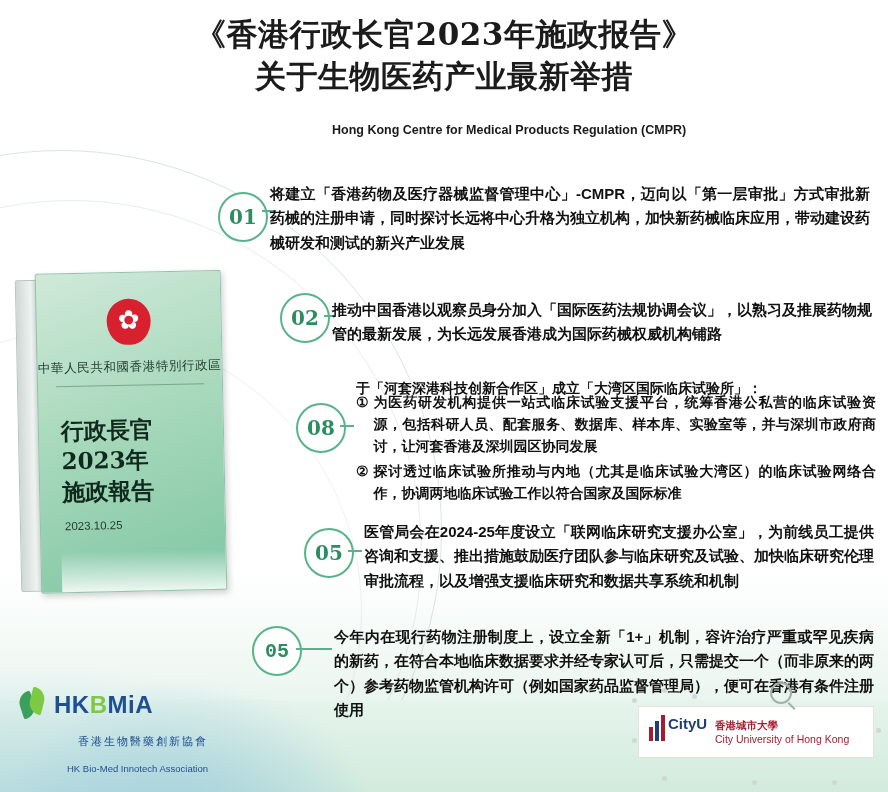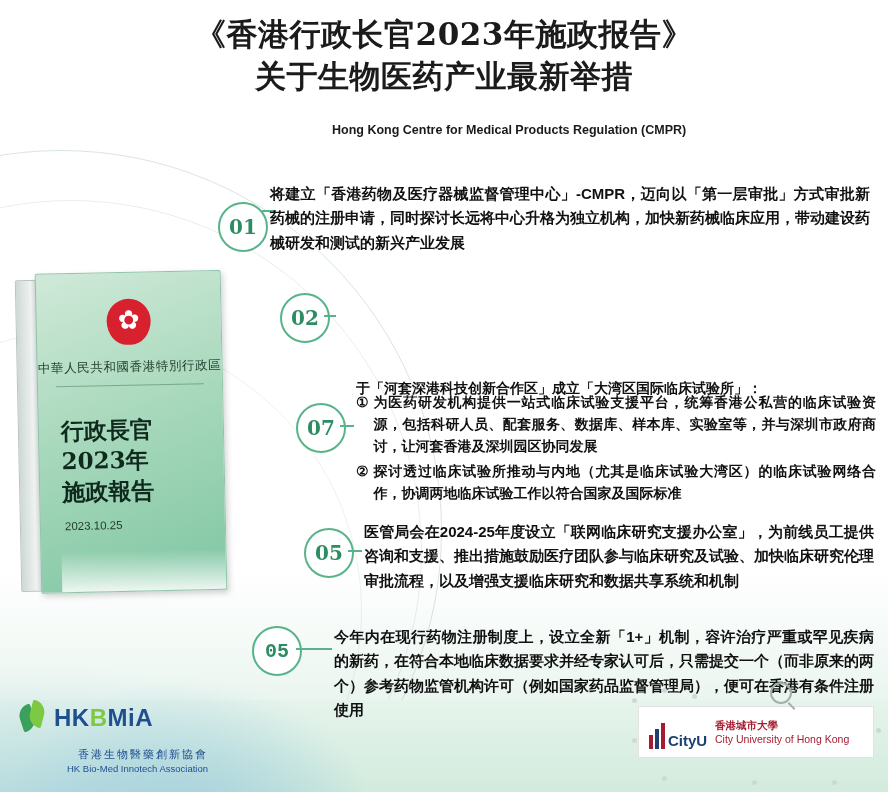--- a/index.html
+++ b/index.html
@@ -200,7 +200,7 @@
     </div>
   </div>
 
-  <div class="num" style="left:218px;top:202px;">01</div>
+  <div class="num" style="left:218px;top:192px;">01</div>
   <div class="connector" style="left:262px;top:210px;width:14px;"></div>
   <div class="para" style="left:270px;top:182px;width:600px;">将建立「香港药物及医疗器械监督管理中心」-CMPR，迈向以「第一层审批」方式审批新药械的注册申请，同时探讨长远将中心升格为独立机构，加快新药械临床应用，带动建设药械研发和测试的新兴产业发展</div>
 

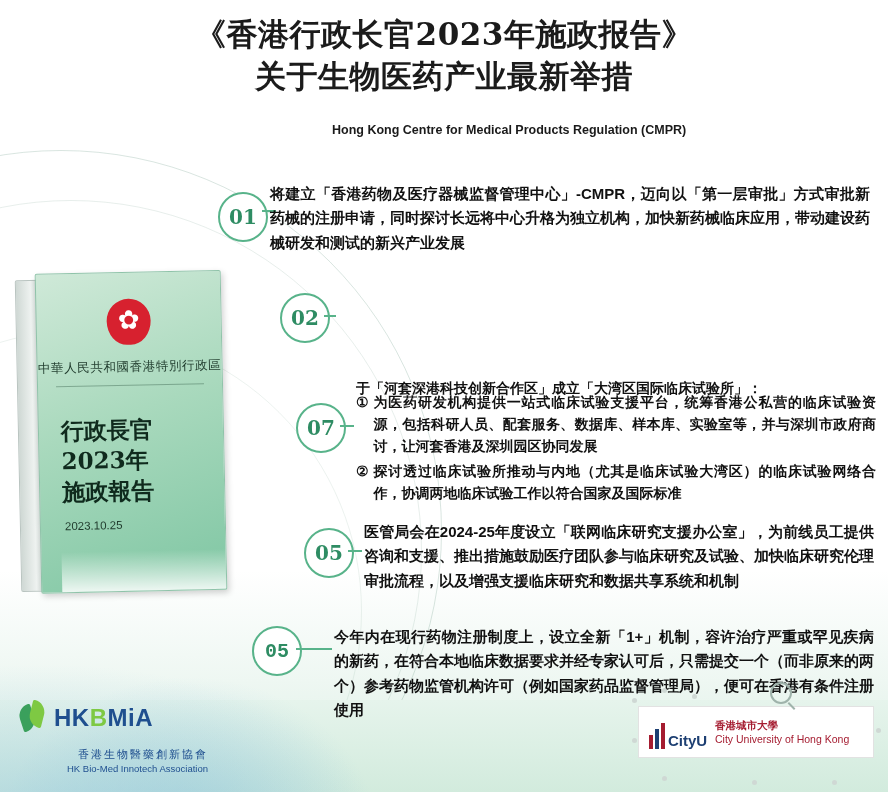--- a/index.html
+++ b/index.html
@@ -206,6 +206,7 @@
 
   <div class="num" style="left:280px;top:293px;">02</div>
   <div class="connector" style="left:324px;top:315px;width:12px;"></div>
+  <div class="para" style="left:332px;top:298px;width:540px;">推动中国香港以观察员身分加入「国际医药法规协调会议」，以熟习及推展药物规管的最新发展，为长远发展香港成为国际药械权威机构铺路</div>
 
   <div class="num" style="left:296px;top:403px;">07</div>
   <div class="connector" style="left:340px;top:425px;width:14px;"></div>

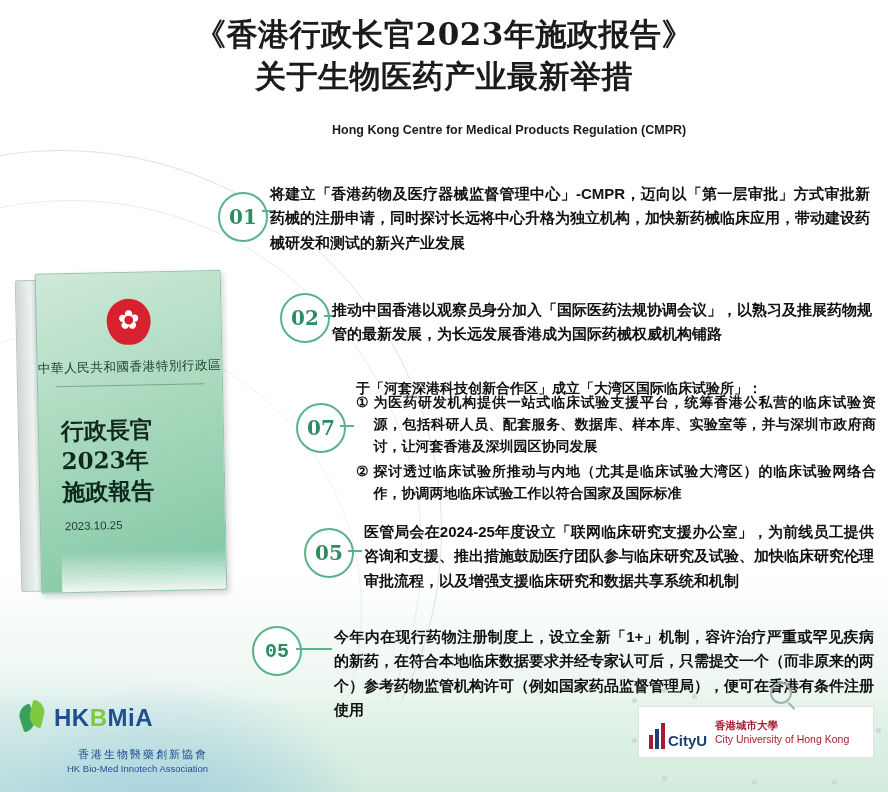--- a/index.html
+++ b/index.html
@@ -208,7 +208,7 @@
   <div class="connector" style="left:324px;top:315px;width:12px;"></div>
   <div class="para" style="left:332px;top:298px;width:540px;">推动中国香港以观察员身分加入「国际医药法规协调会议」，以熟习及推展药物规管的最新发展，为长远发展香港成为国际药械权威机构铺路</div>
 
-  <div class="num" style="left:296px;top:403px;">07</div>
+  <div class="num" style="left:296px;top:403px;">08</div>
   <div class="connector" style="left:340px;top:425px;width:14px;"></div>
   <div class="para small" style="left:356px;top:378px;width:520px;">于「河套深港科技创新合作区」成立「大湾区国际临床试验所」：</div>
   <ul class="sublist para small" style="left:356px;top:392px;width:520px;position:absolute;">

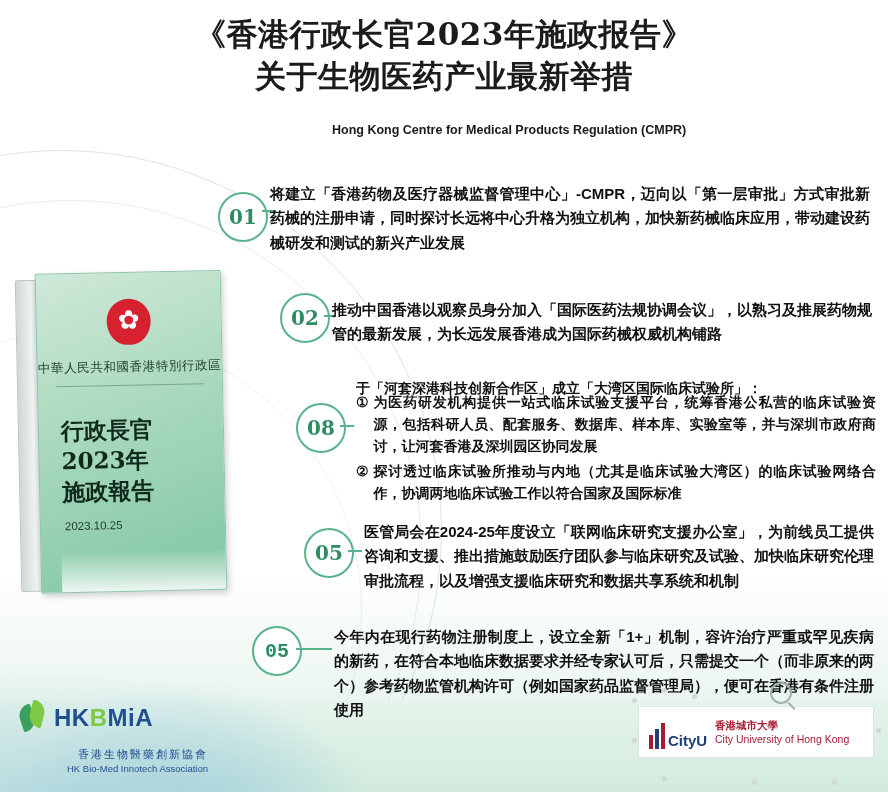--- a/index.html
+++ b/index.html
@@ -146,7 +146,7 @@
     display:flex;align-items:center;gap:8px;padding:0 10px;box-sizing:border-box;
   }
   .cityu .mark{
-    width:58px;height:34px;display:flex;align-items:flex-end;gap:3px;
+    width:58px;height:34px;display:flex;align-items:flex-start;gap:3px;
   }
   .cityu .bars{display:flex;gap:2px;align-items:flex-end;height:26px;}
   .cityu .bars i{display:block;width:4px;background:#a51c30;}

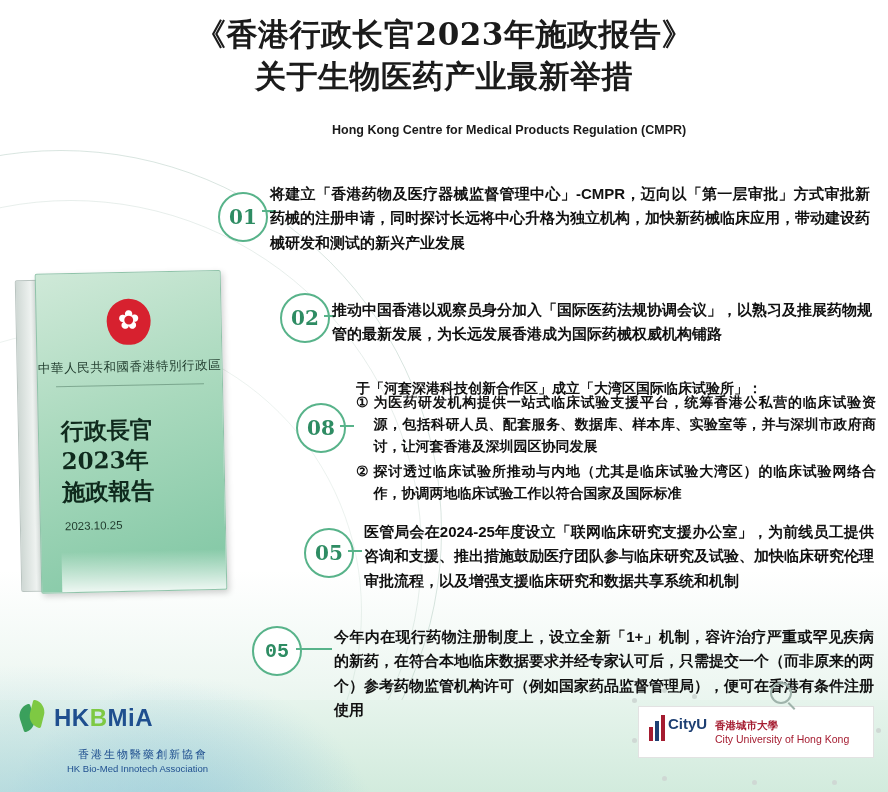--- a/index.html
+++ b/index.html
@@ -138,7 +138,7 @@
   .hkbmia .name{font-size:24px;font-weight:700;color:#1f4f8f;letter-spacing:.5px;}
   .hkbmia .name .accent{color:#7ec943;}
   .hkbmia .cn{font-size:11px;color:#1f4f8f;margin-top:12px;letter-spacing:2px;}
-  .hkbmia .en2{font-size:9.5px;color:#1f4f8f;margin-top:1px;}
+  .hkbmia .en2{font-size:9.5px;color:#1f4f8f;margin-top:14px;}
 
   .cityu{
     position:absolute;right:14px;bottom:34px;

